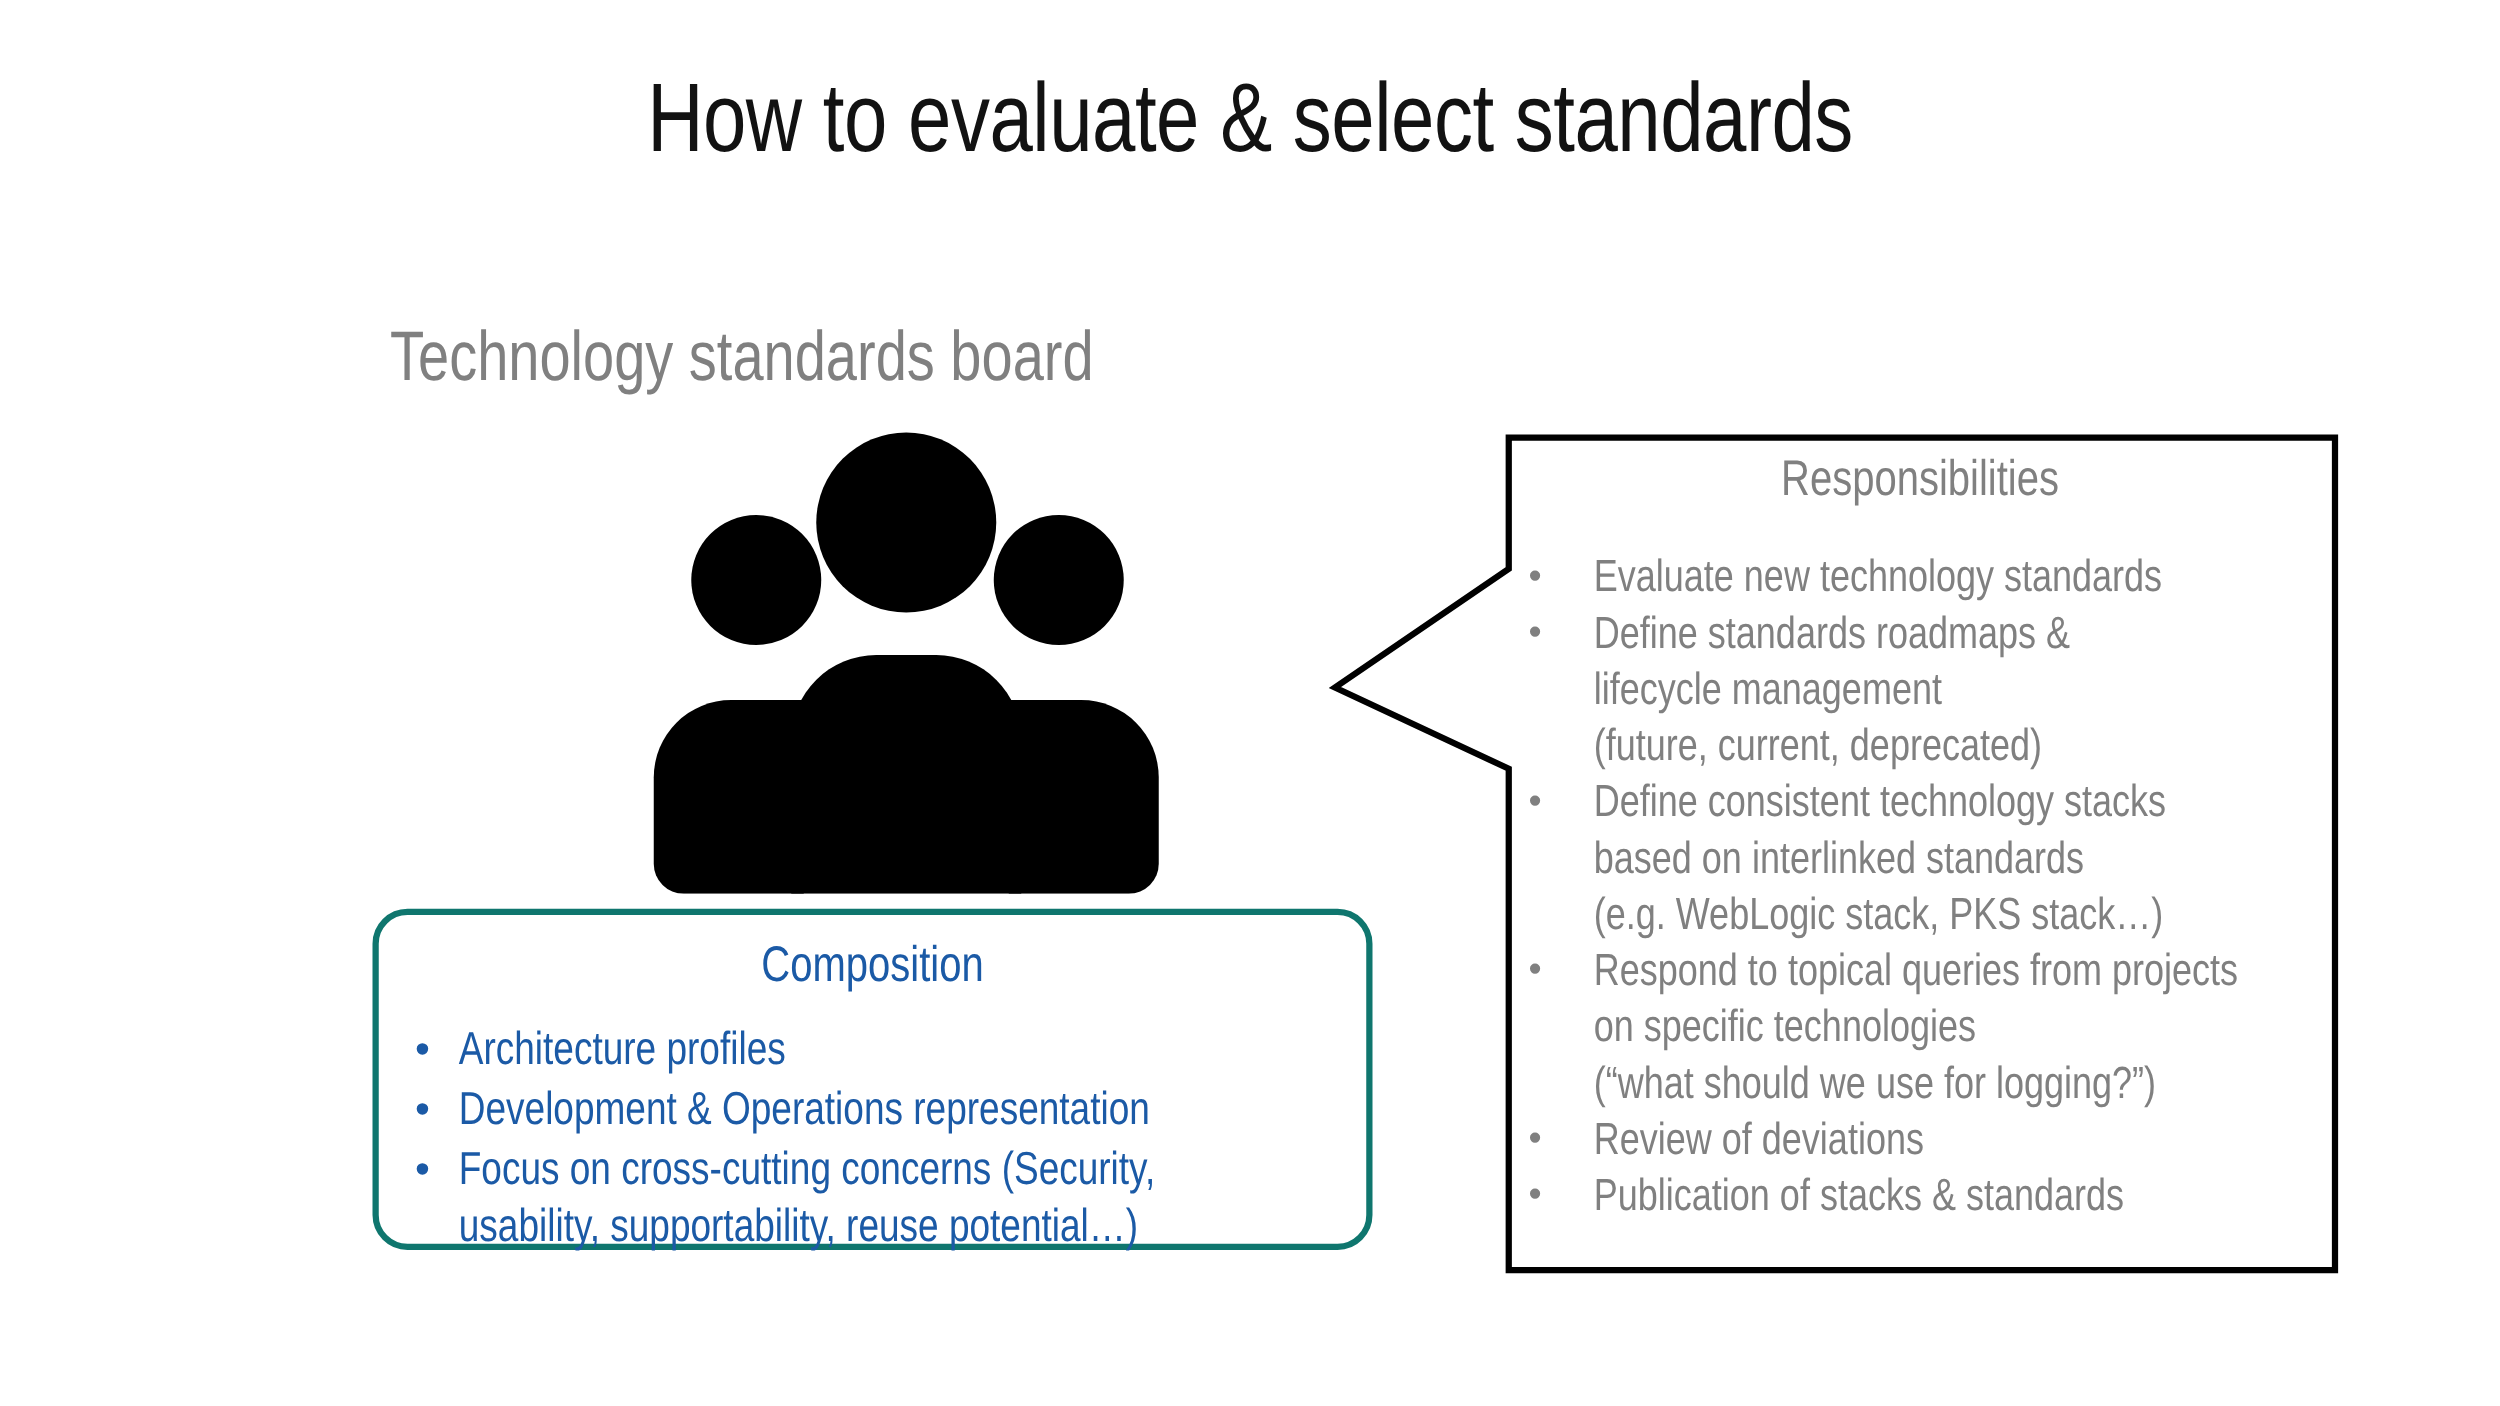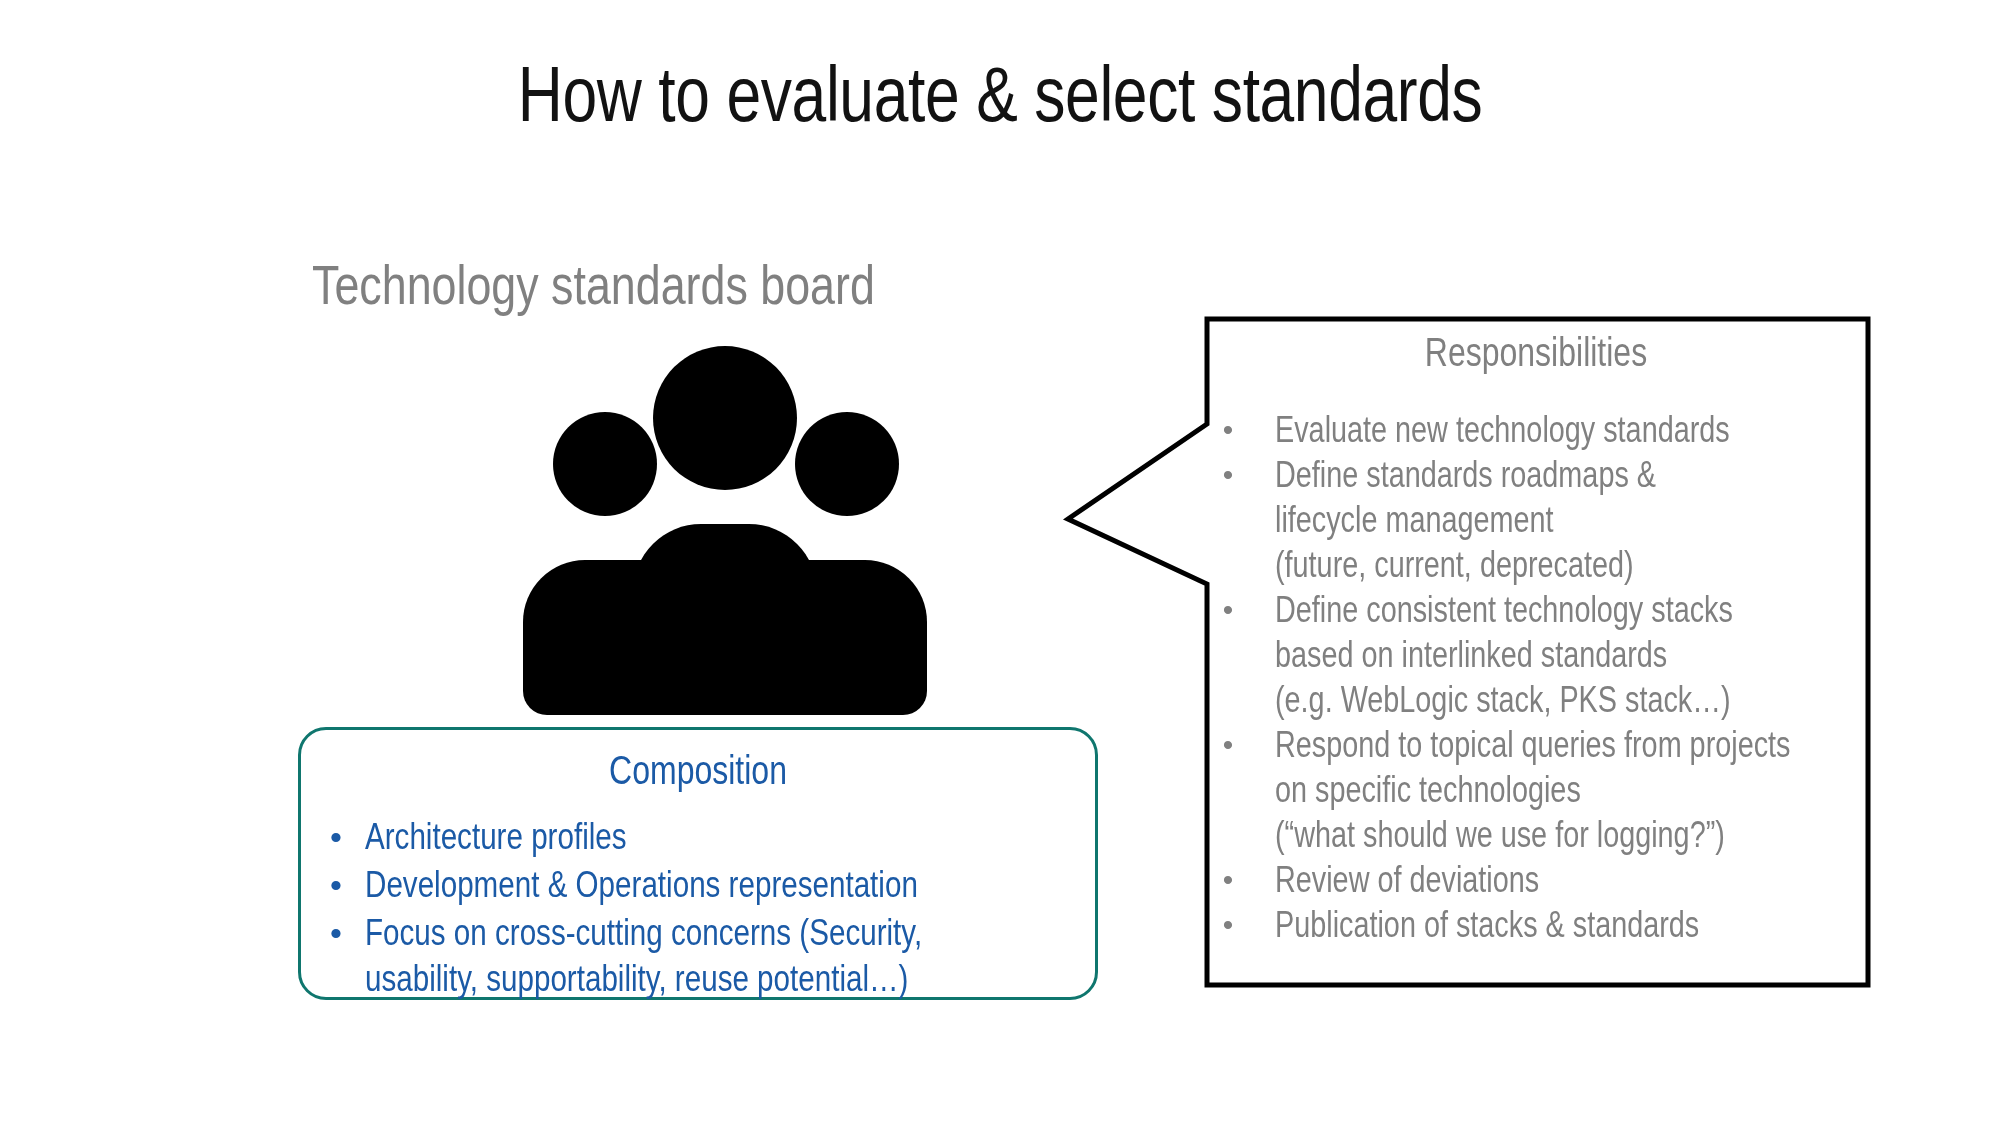--- a/index.html
+++ b/index.html
@@ -128,7 +128,7 @@
   #responsibilities-callout {
     position: absolute;
     left: 1060px;
-    top: 312px;
+    top: 343px;
     width: 815px;
     height: 680px;
     text-decoration: underline;

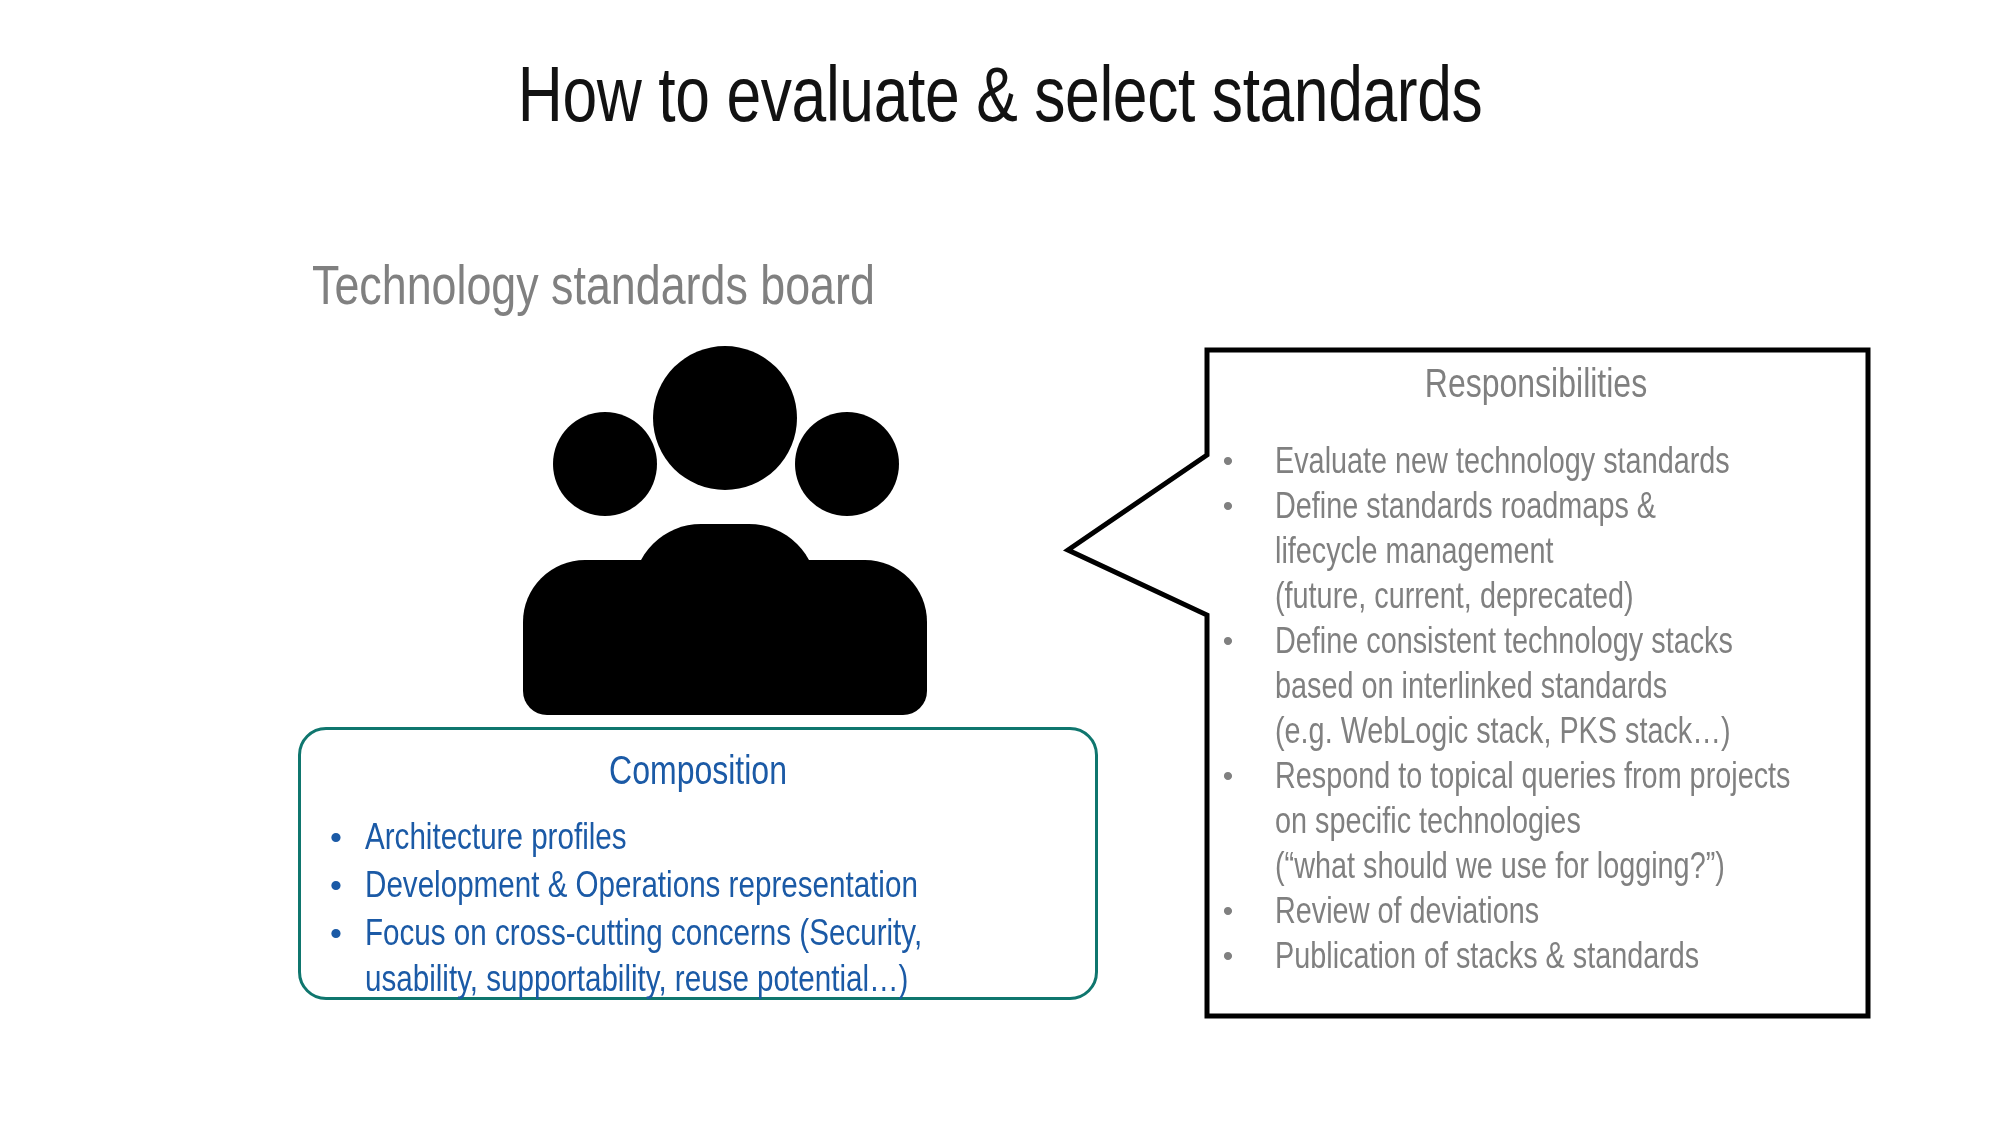--- a/index.html
+++ b/index.html
@@ -70,7 +70,7 @@
     top: 727px;
     width: 800px;
     height: 273px;
-    border: 3px solid #0f766e;
+    border: 5px solid #0f766e;
     border-radius: 28px;
     box-sizing: border-box;
     background: #ffffff;

